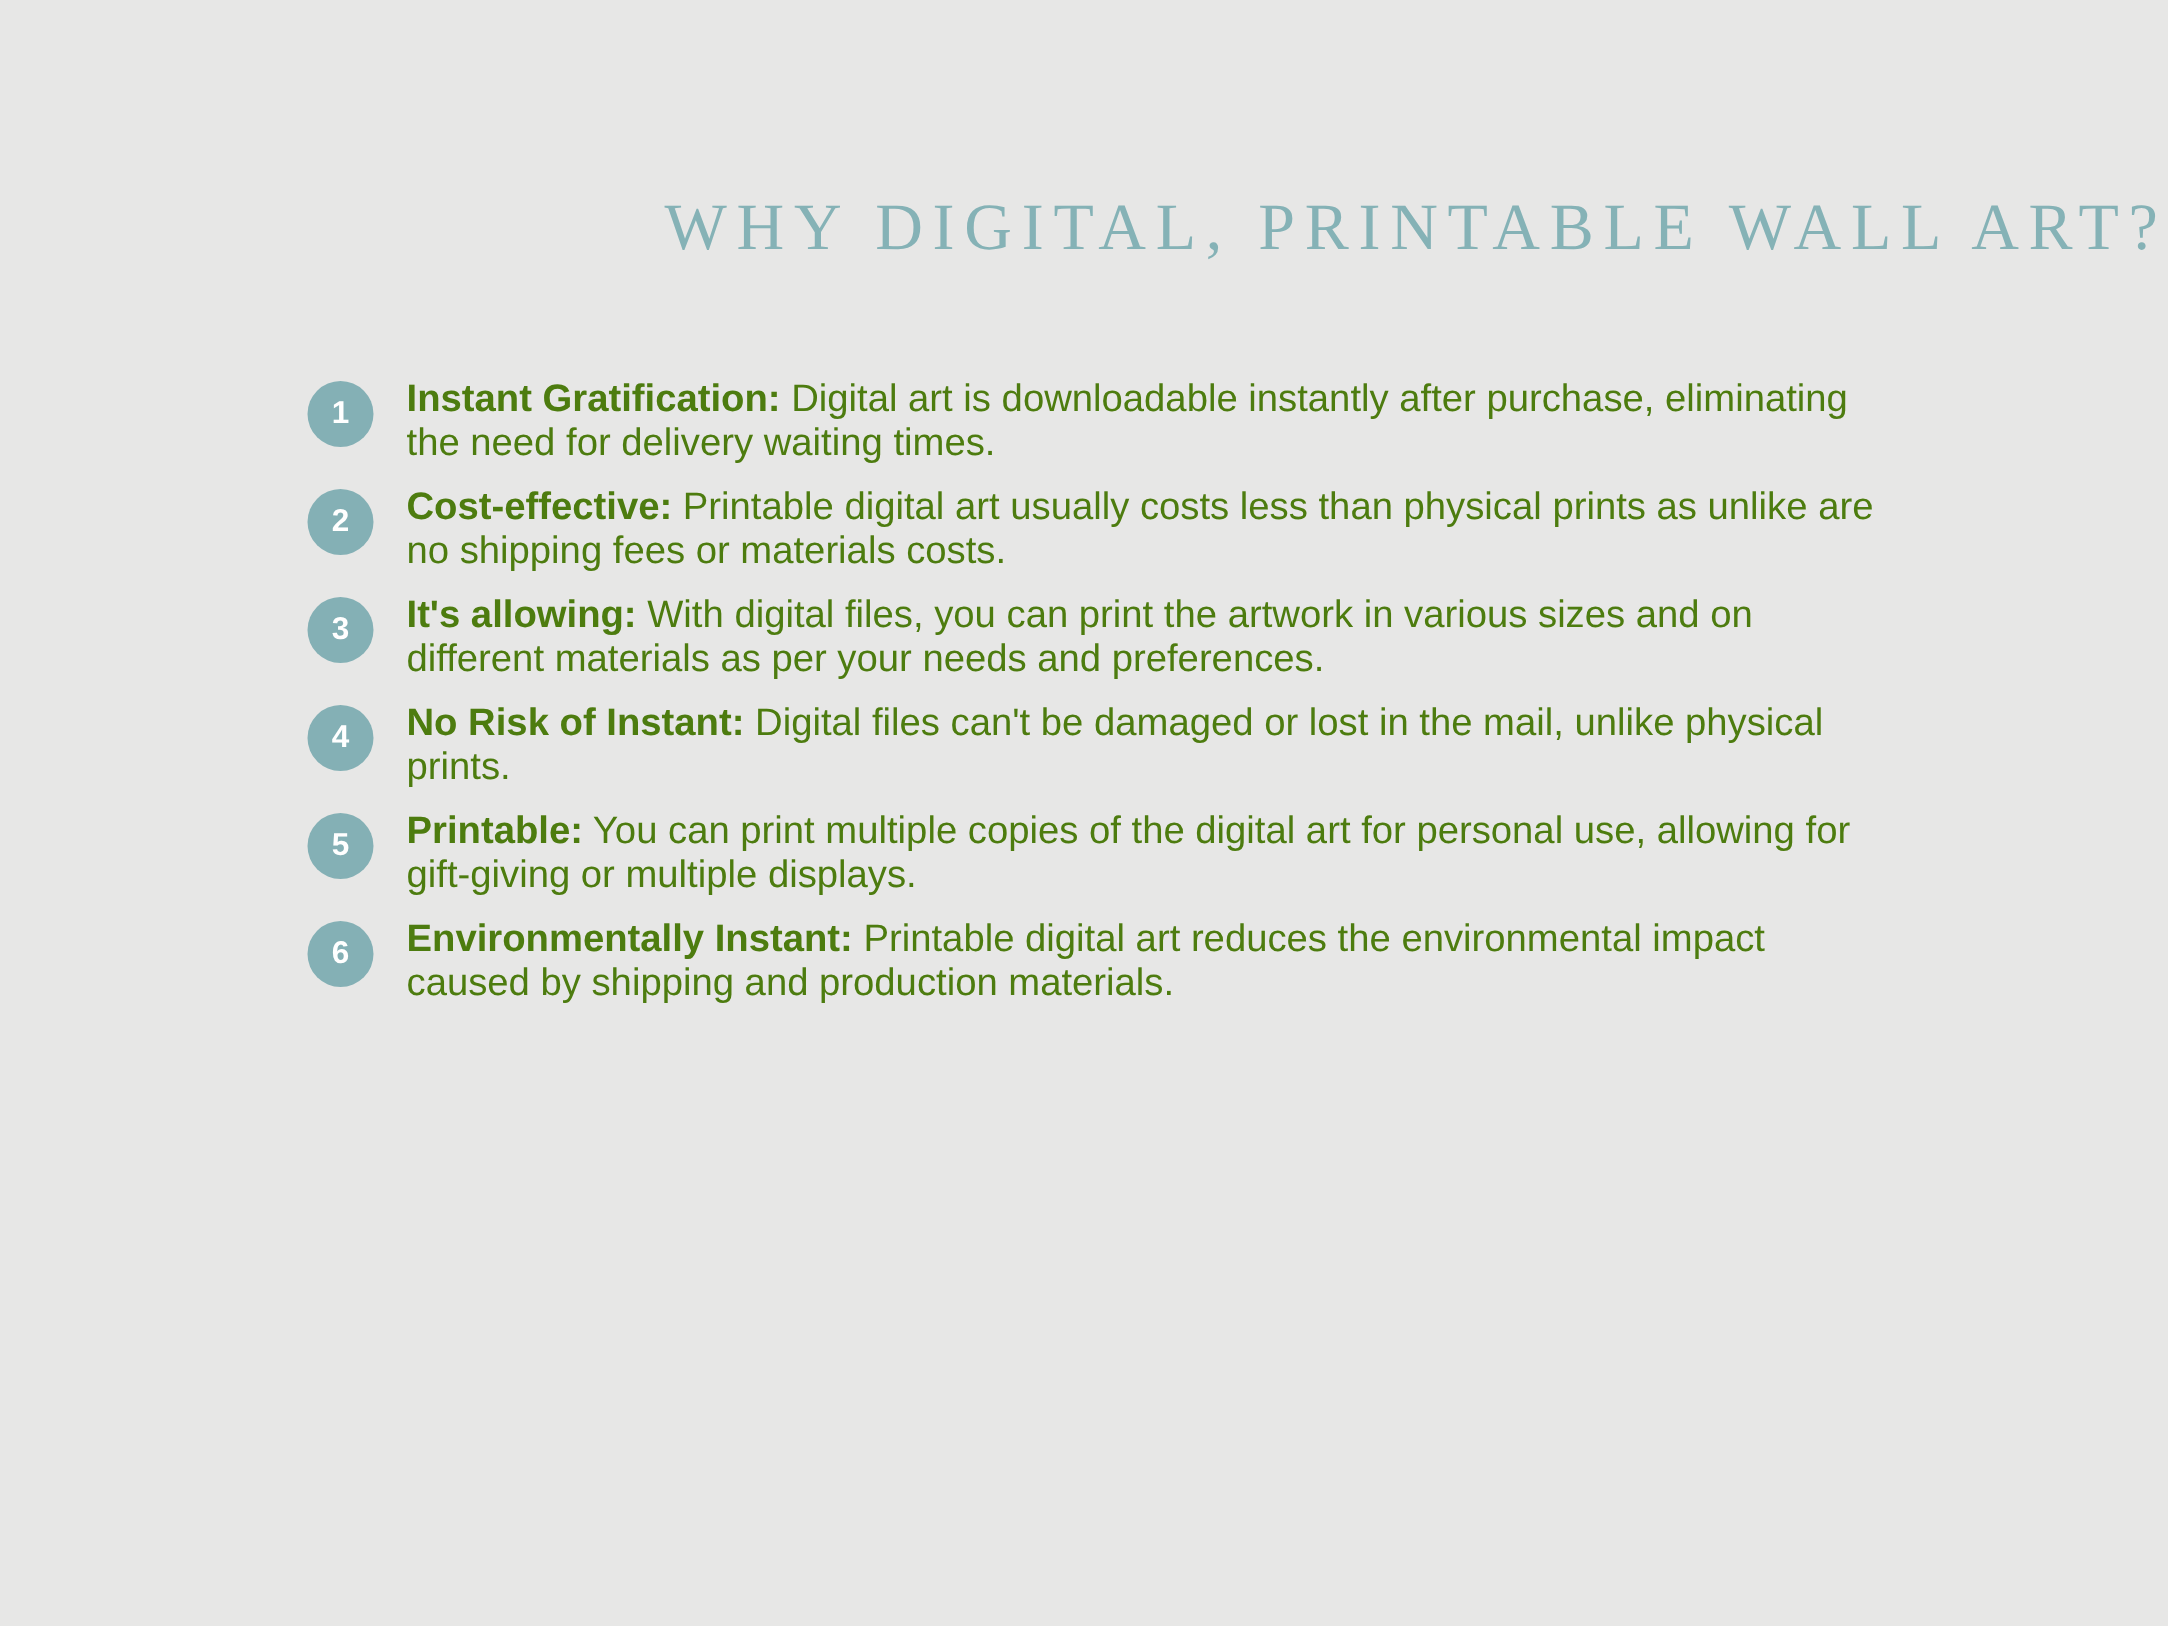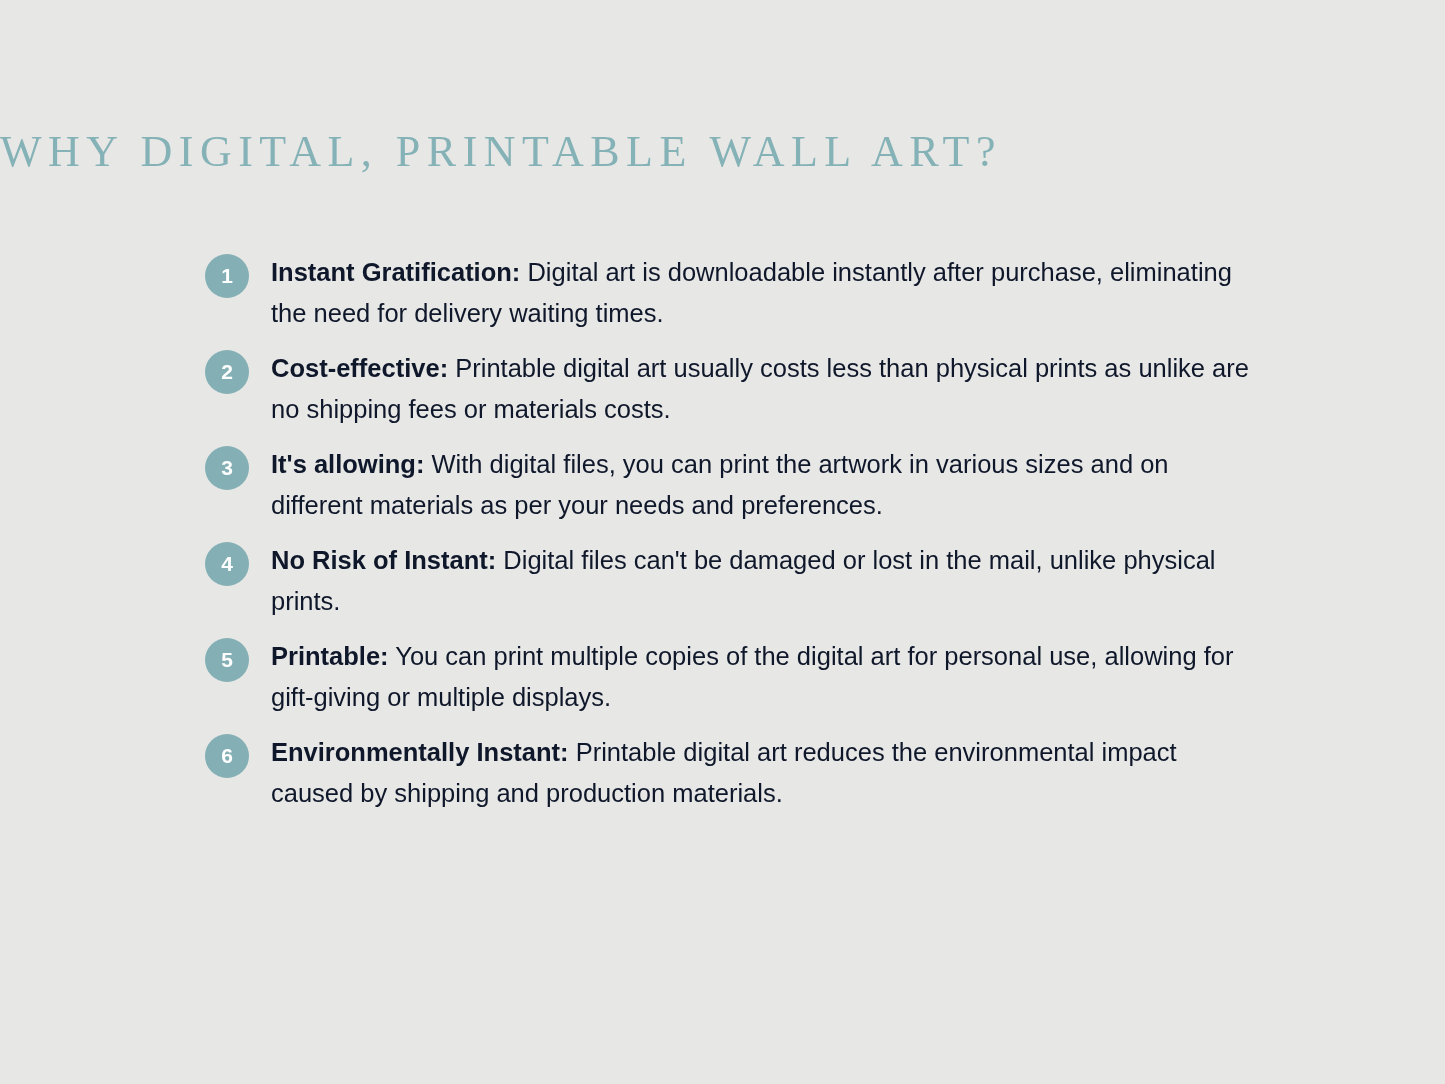--- a/index.html
+++ b/index.html
@@ -24,7 +24,7 @@
     top: 126px;
     left: 0;
     width: 1445px;
-    text-align: left;
+    text-align: right;
     font-family: "Liberation Serif", serif;
     font-size: 44px;
     letter-spacing: 6.5px;

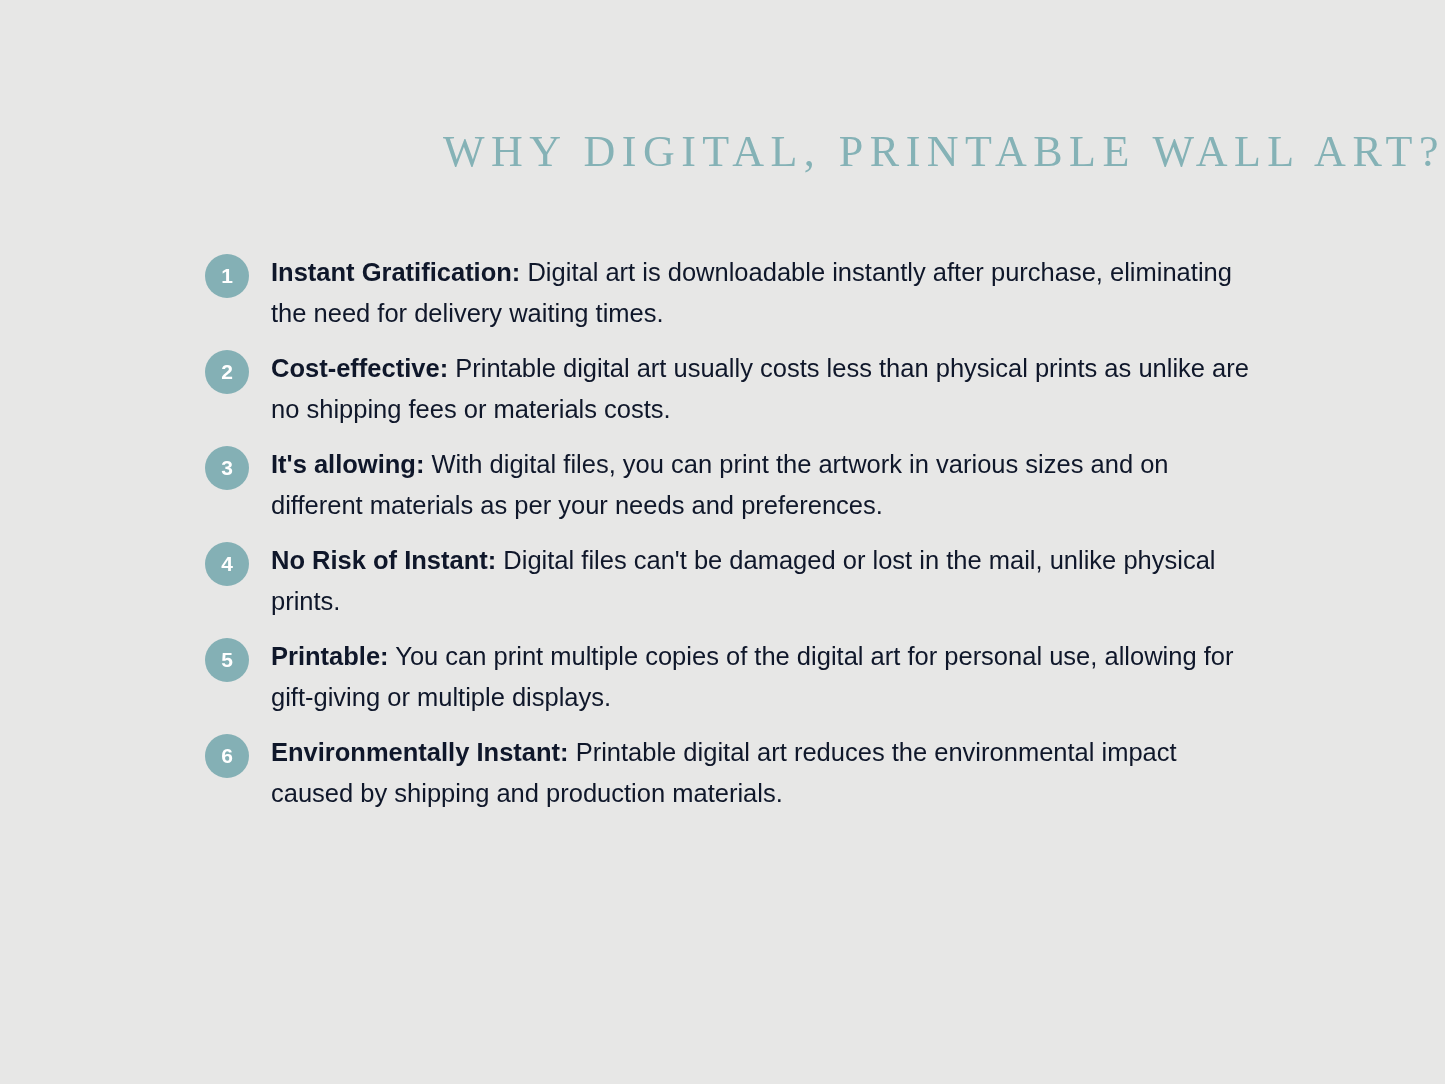--- a/index.html
+++ b/index.html
@@ -61,8 +61,8 @@
   .text {
     margin-left: 22px;
     font-size: 25.5px;
-    line-height: 41px;
-    color: #0f172a;
+    line-height: 29px;
+    color: #4d7c0f;
     font-family: "Liberation Sans", sans-serif;
     max-width: 990px;
   }

